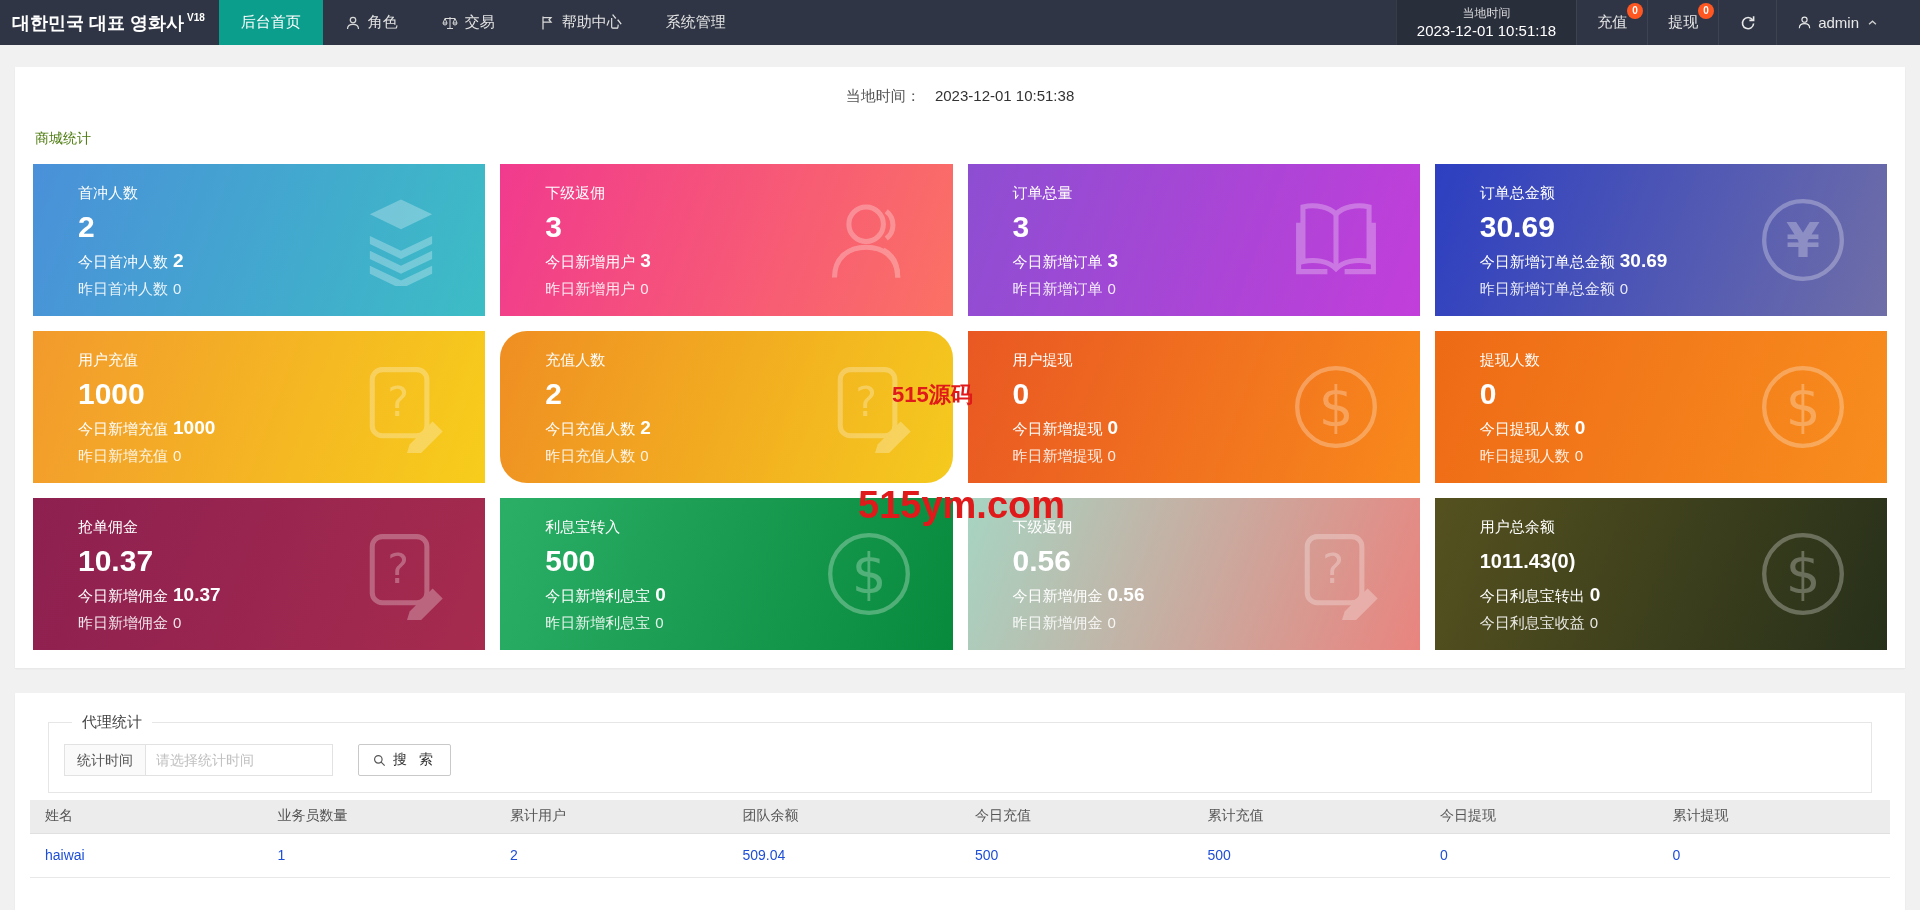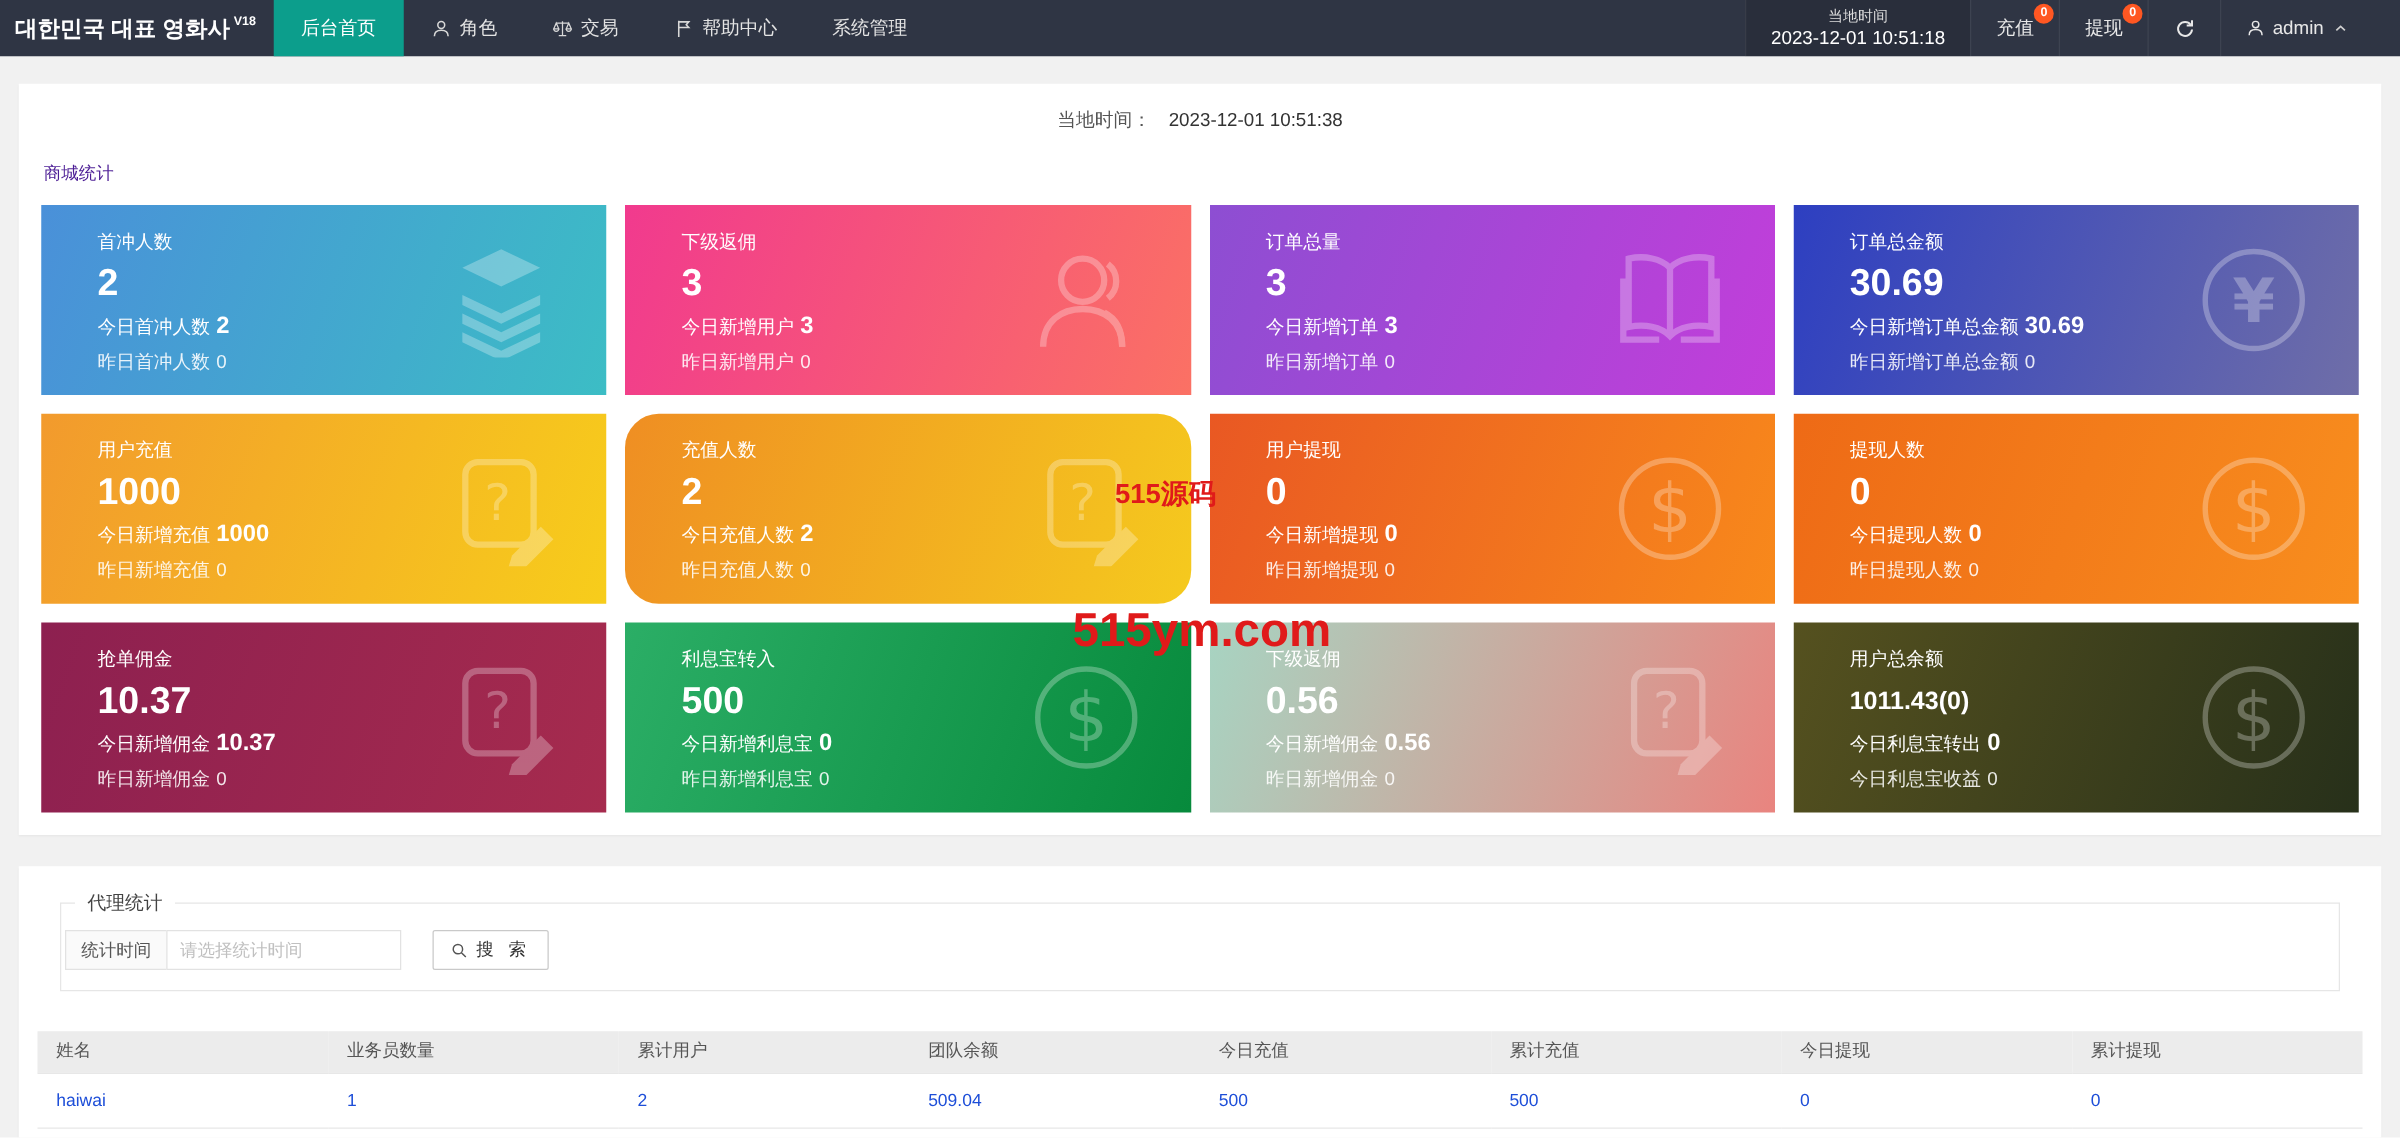--- a/index.html
+++ b/index.html
@@ -60,7 +60,7 @@
 
   .local-time-line { text-align:center; font-size:15px; color:#555; padding:2px 0 16px; }
   .local-time-line .lt-value { color:#333; margin-left:10px; }
-  .section-title { font-size:14px; color:#4c1d95; margin:8px 0 16px 2px;font-family:Liberation Mono, monospace; }
+  .section-title { font-size:14px; color:#4d7c0f; margin:8px 0 16px 2px;font-family:Liberation Mono, monospace; }
 
   
   .stats-grid {

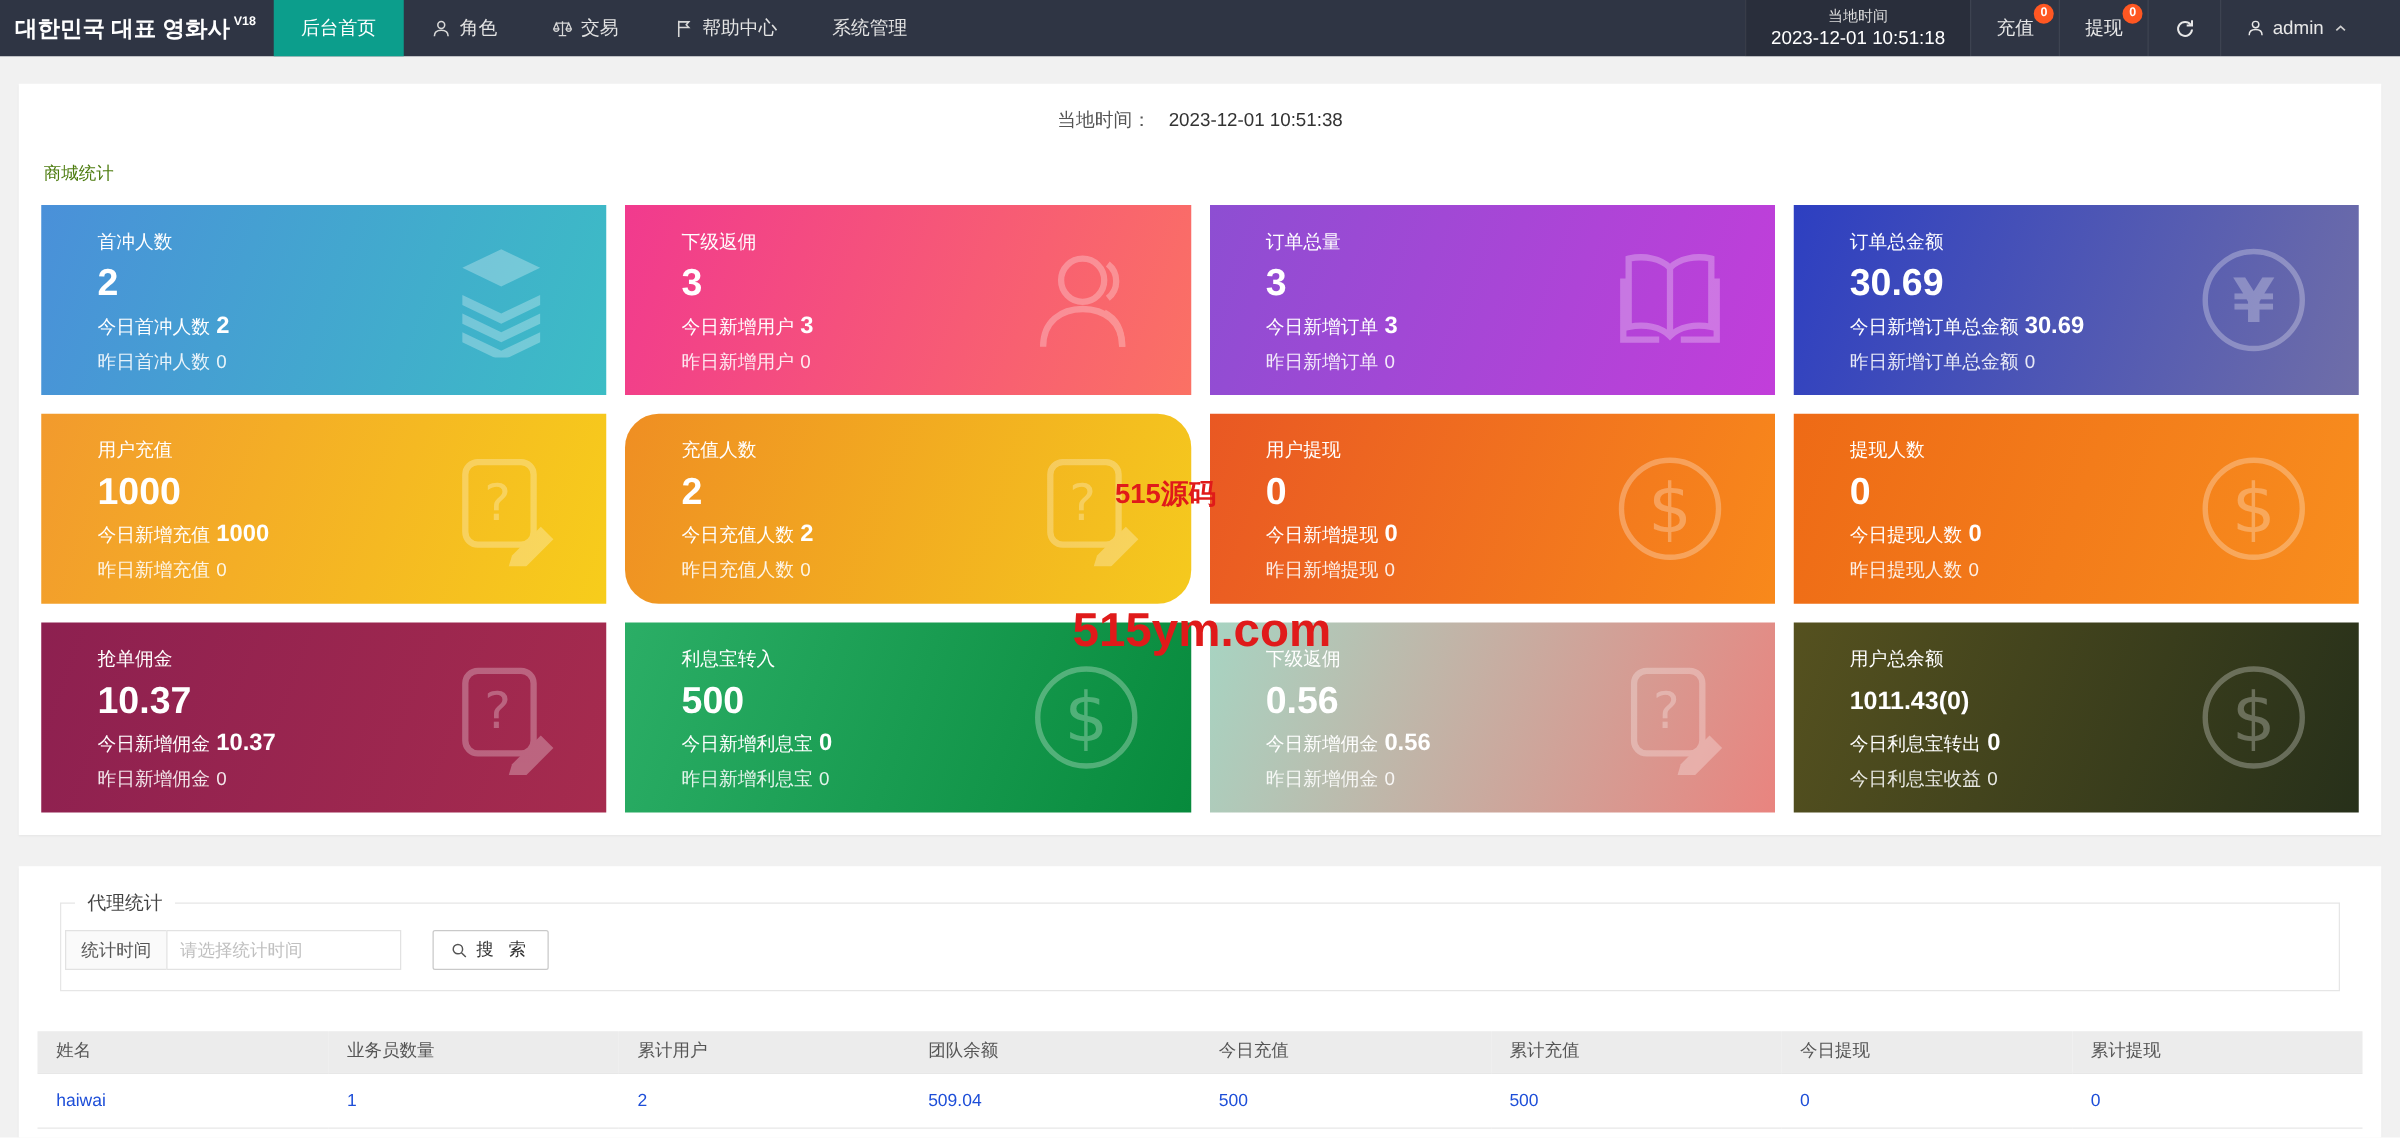--- a/index.html
+++ b/index.html
@@ -90,7 +90,7 @@
 
   
   fieldset.agent-filter {
-    border:1px solid #e6e6e6; margin:0 18px; padding:12px 3px 16px;
+    border:1px solid #e6e6e6; margin:0 18px; padding:12px 15px 16px;
   }
   fieldset.agent-filter legend {
     font-size:15px; color:#444; padding:0 10px; margin-left:8px;

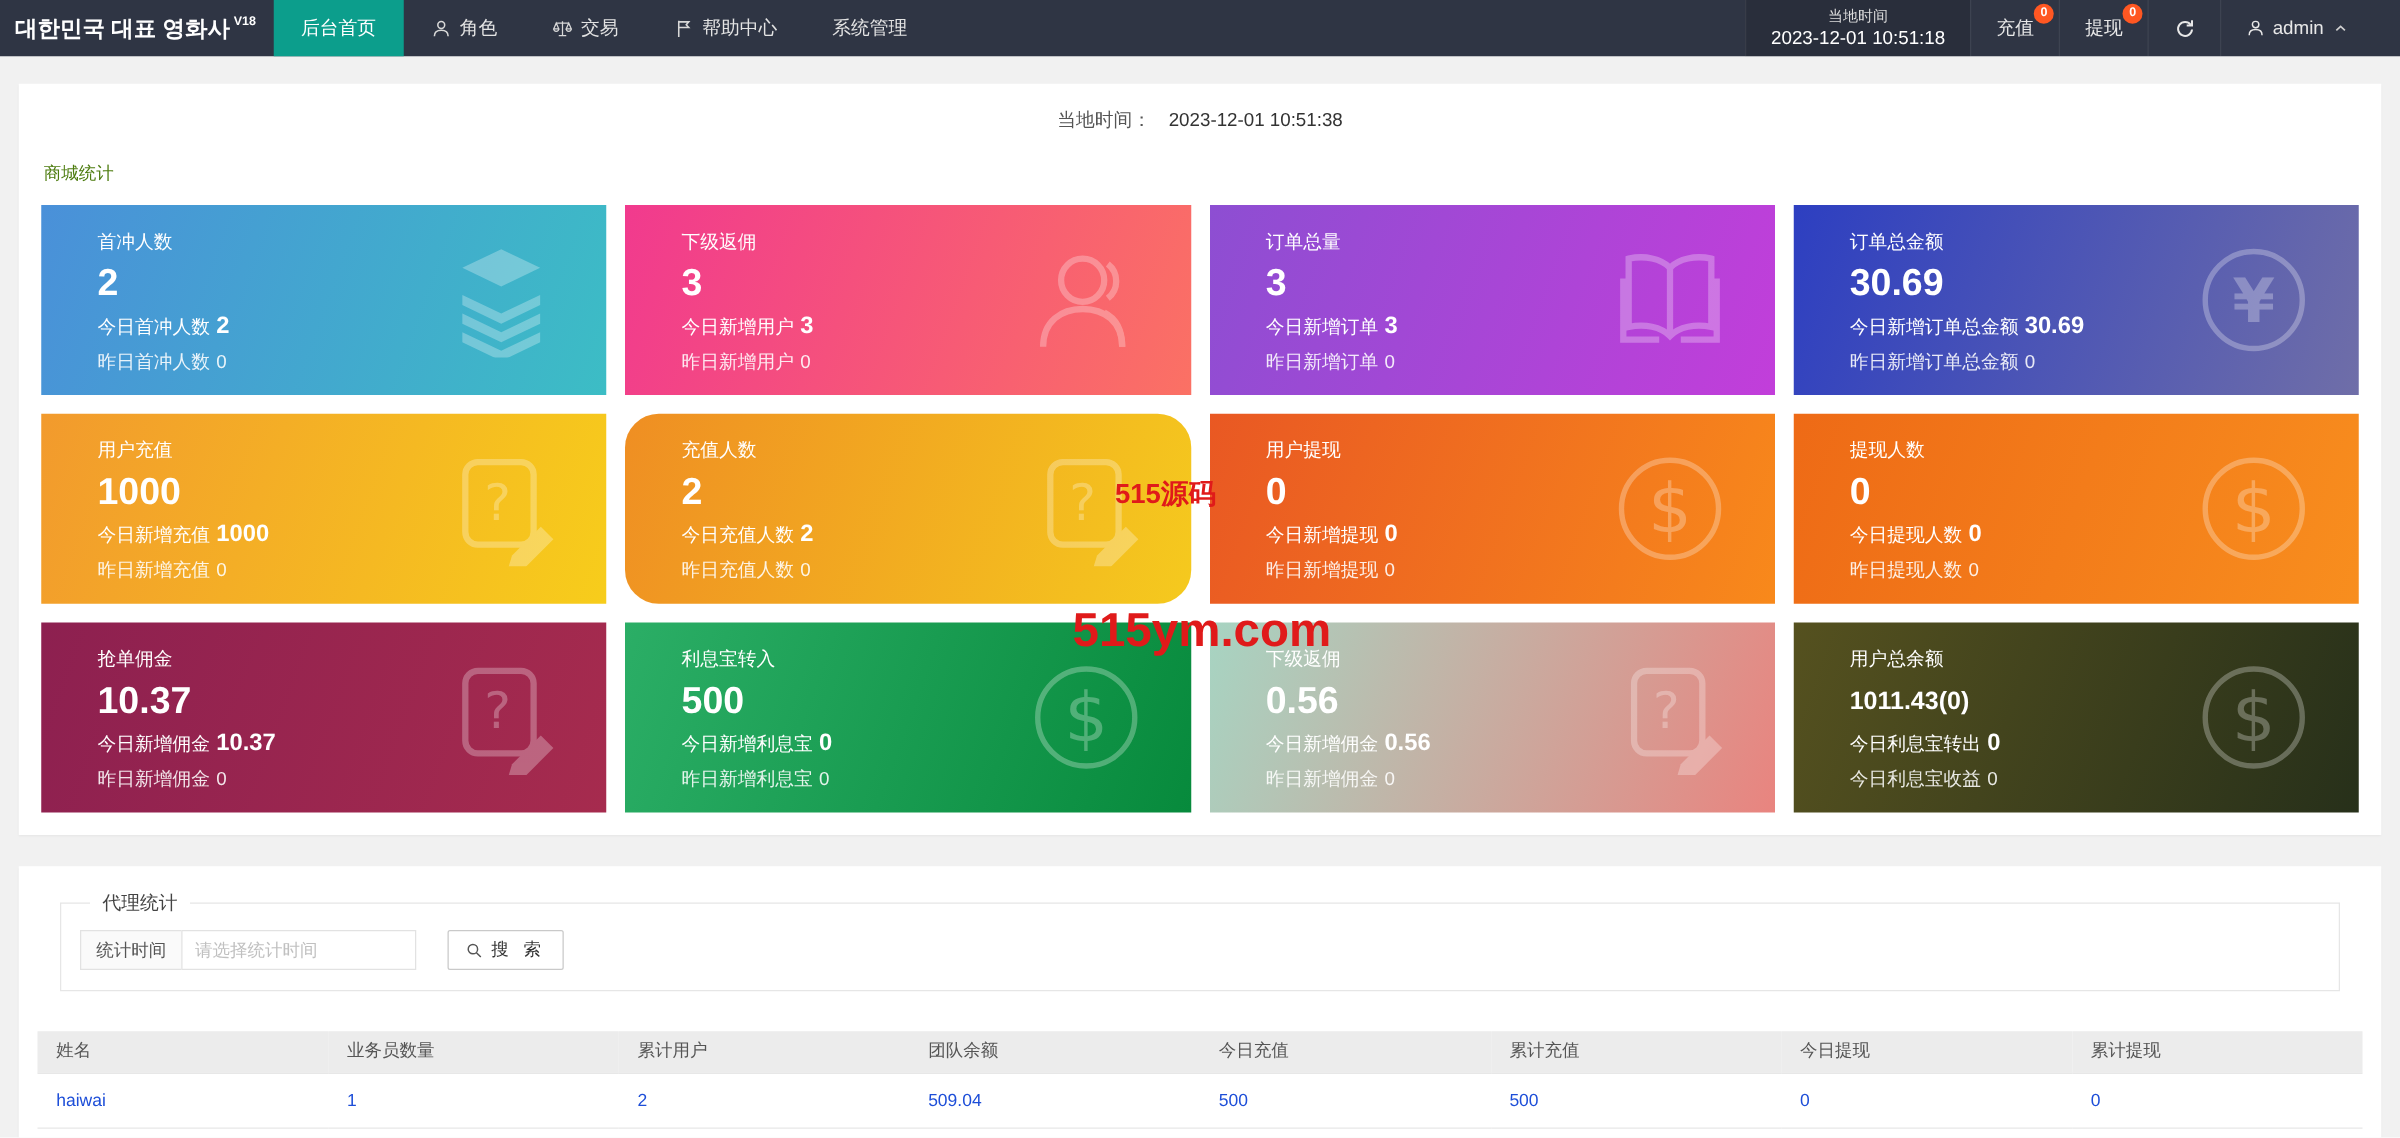--- a/index.html
+++ b/index.html
@@ -112,7 +112,7 @@
   }
   .search-btn svg { width:15px; height:15px; color:#555; }
 
-  table.agent-table { width:100%; border-collapse:collapse; margin-top:32px; }
+  table.agent-table { width:100%; border-collapse:collapse; margin-top:7px; }
   table.agent-table th {
     background:#ececec; font-weight:400; font-size:14px; color:#555;
     text-align:left; height:33px; padding:0 0 0 15px; border-bottom:1px solid #e0e0e0;

